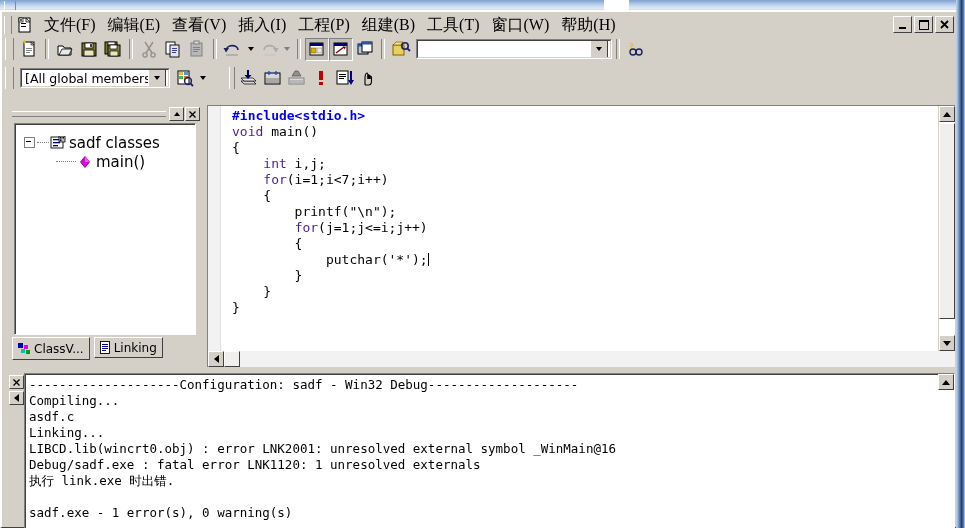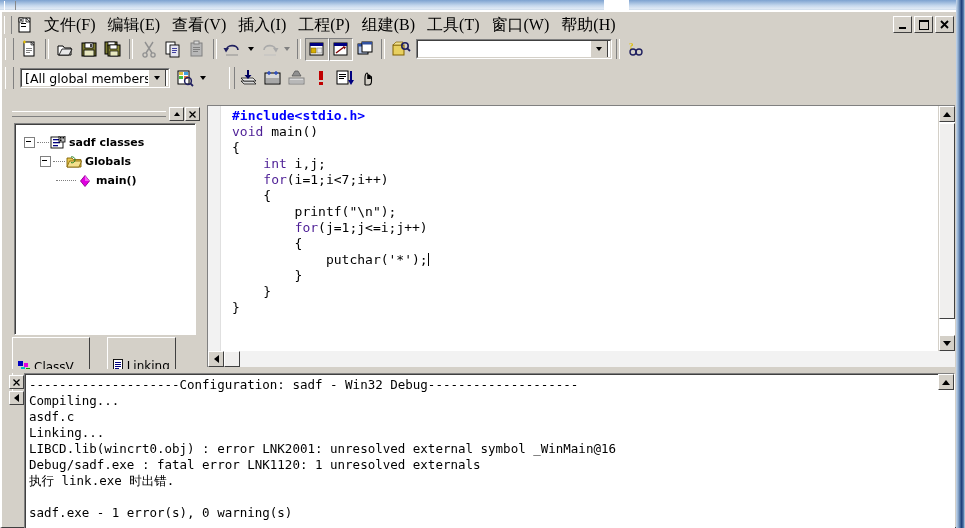--- a/index.html
+++ b/index.html
@@ -170,7 +170,7 @@
     position:relative;margin-right:2px;
   }
   .tbox:before{content:"";position:absolute;left:1px;top:3px;width:5px;height:1px;background:#000;}
-  .tlabel{font-size:11px;font-family:"DejaVu Sans","Liberation Sans",sans-serif;color:#000;margin-left:3px;font-weight:bold;text-align:right;}
+  .tlabel{font-size:15px;font-family:"DejaVu Sans","Liberation Sans",sans-serif;color:#000;margin-left:3px;font-weight:normal;text-align:right;}
   .tdash{
     width:12px;height:1px;flex:none;
     border-top:1px dotted #808080;

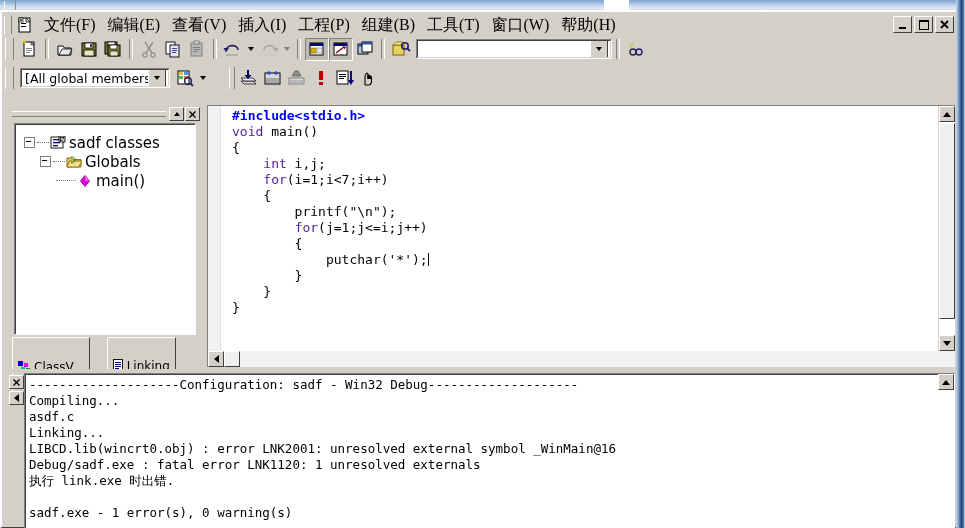--- a/index.html
+++ b/index.html
@@ -606,18 +606,6 @@
               <div class="tlabel">sadf classes</div>
             </div>
 
-            <div class="trow" style="padding-left:24px;">
-              <div class="tbox"></div>
-              <div class="tdash"></div>
-              <div class="ticon">
-                <svg width="16" height="14" viewBox="0 0 16 14">
-                  <path d="M1 3 h5 l1.3 1.6 H15 V12 H1 Z" fill="#e8c850" stroke="#806000" stroke-width="0.9"></path>
-                  <path d="M1 12 L3.5 6 H15.5 L13 12 Z" fill="#f4e08c" stroke="#806000" stroke-width="0.8"></path>
-                  <path d="M5 2 a3 3 0 1 1 0 5.6" fill="none" stroke="#208020" stroke-width="1"></path>
-                </svg>
-              </div>
-              <div class="tlabel">Globals</div>
-            </div>
 
             <div class="trow" style="padding-left:40px;">
               <div class="tdash" style="width:20px;"></div>

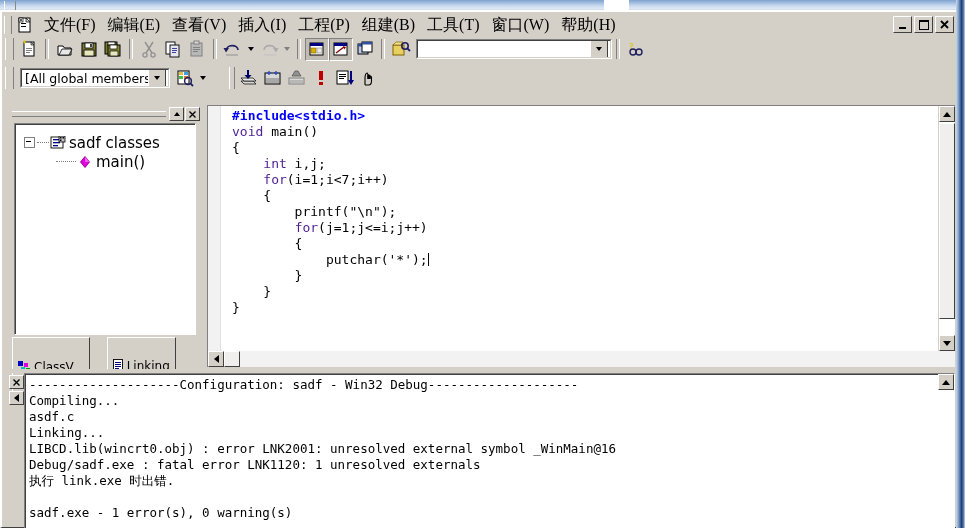--- a/index.html
+++ b/index.html
@@ -180,12 +180,12 @@
   
   .wstabs{position:absolute;left:0px;top:230px;display:flex;align-items:flex-start;}
   .wstab{
-    height:19px;display:flex;align-items:center;padding:18px 5px;
+    height:19px;display:flex;align-items:center;padding:0 5px;
     background:#d4d0c8;font-size:12px;white-space:nowrap;cursor:default;
     border-left:1px solid #fff;border-top:1px solid #fff;
     border-right:1px solid #404040;border-bottom:1px solid #404040;
     font-family:"DejaVu Sans","Liberation Sans",sans-serif;
-    margin-right:17px;color:#000;
+    margin-right:4px;color:#000;
   }
   .wstab.active{height:21px;font-weight:normal;}
   .wstab .ti{margin-right:3px;display:flex;align-items:center;}

